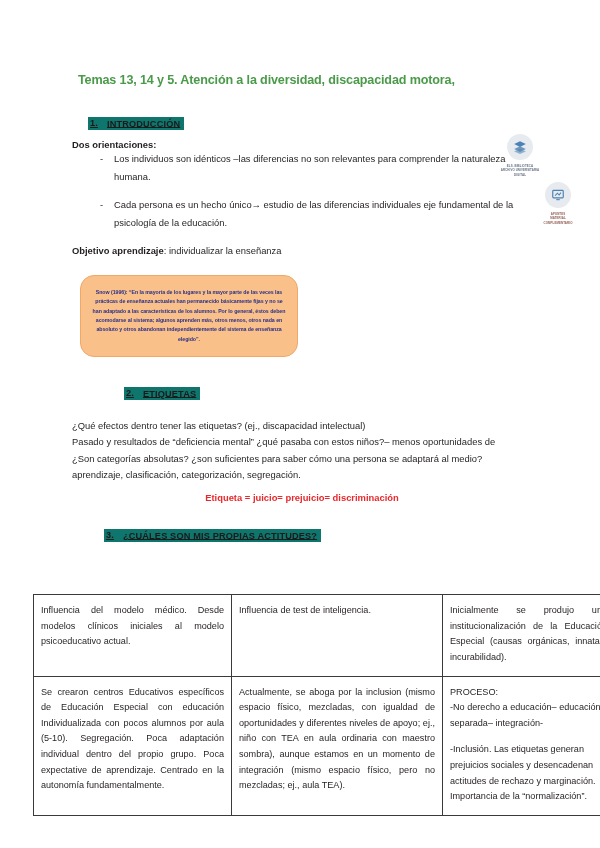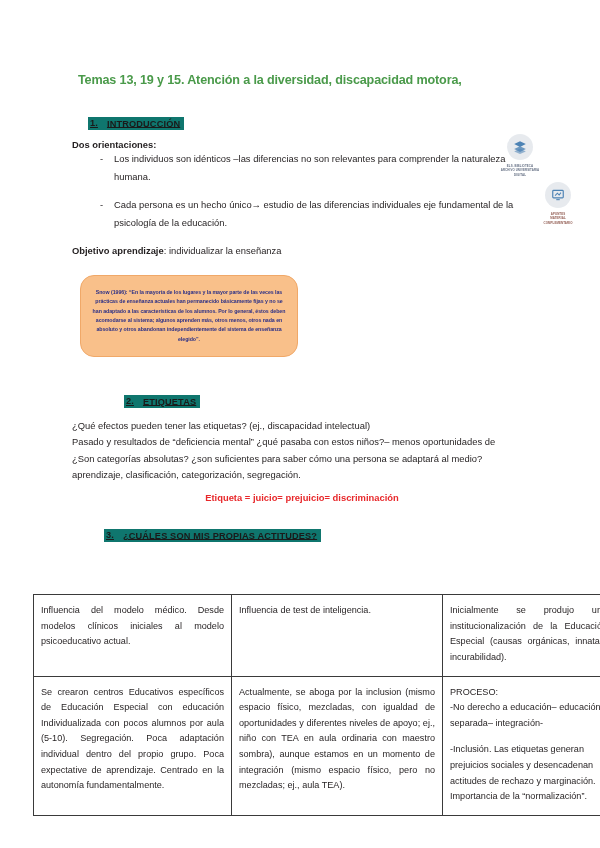--- a/index.html
+++ b/index.html
@@ -201,7 +201,7 @@
 <div class="page">
 
   <div class="doc-title">
-    <span class="ln">Temas 13, 19 y 15. Atención a la diversidad, discapacidad motora,</span>
+    <span class="ln">Temas 13, 14 y 5. Atención a la diversidad, discapacidad motora,</span>
   </div>
 
   <div class="section-heading" id="sec1">

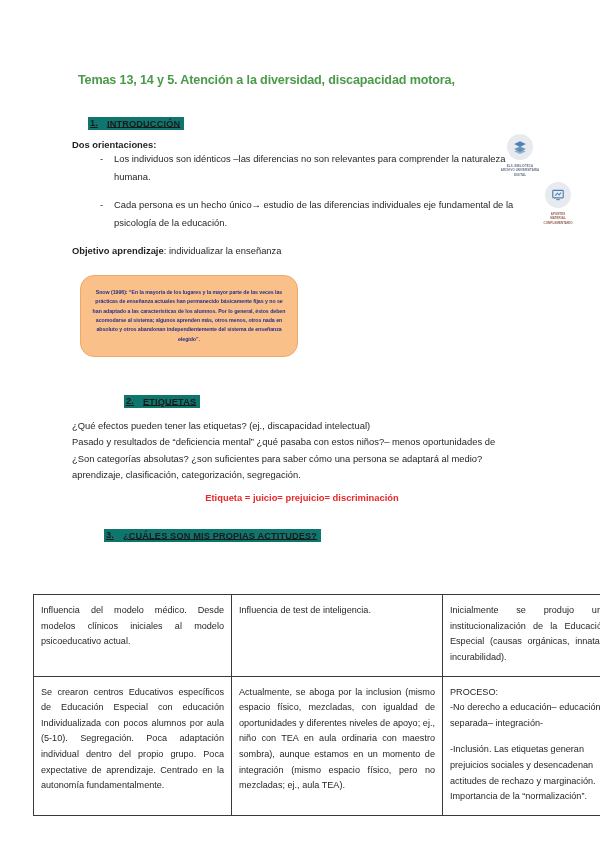--- a/index.html
+++ b/index.html
@@ -52,7 +52,7 @@
   .section-heading .num { margin-right: 9px; }
 
   #sec1 { left: 88px; top: 118px; }
-  #sec2 { left: 88px; top: 396px; padding-left: 36px; }
+  #sec2 { left: 88px; top: 388px; padding-left: 36px; }
   #sec3 { left: 88px; top: 530px; padding-left: 16px; }
 
   

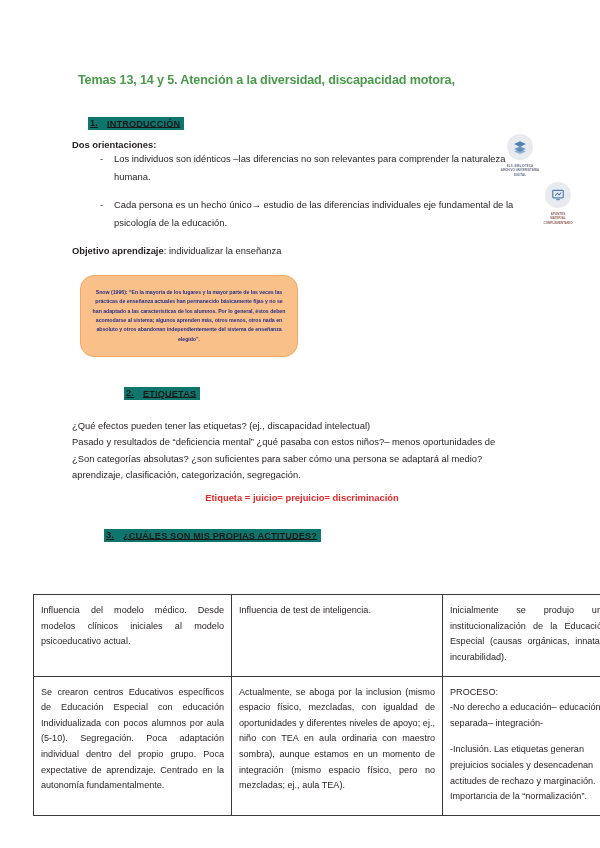--- a/index.html
+++ b/index.html
@@ -237,7 +237,7 @@
   </div>
 
   <div class="body-text" id="etiquetas-body">
-    <span class="p">¿Qué efectos pueden tener las etiquetas? (ej., discapacidad intelectual)</span>
+    <span class="p">¿Qué efectos dentro tener las etiquetas? (ej., discapacidad intelectual)</span>
     <span class="p">Pasado y resultados de “deficiencia mental” ¿qué pasaba con estos niños?– menos oportunidades de</span>
     <span class="p">¿Son categorías absolutas? ¿son suficientes para saber cómo una persona se adaptará al medio?</span>
     <span class="p">aprendizaje, clasificación, categorización, segregación.</span>

